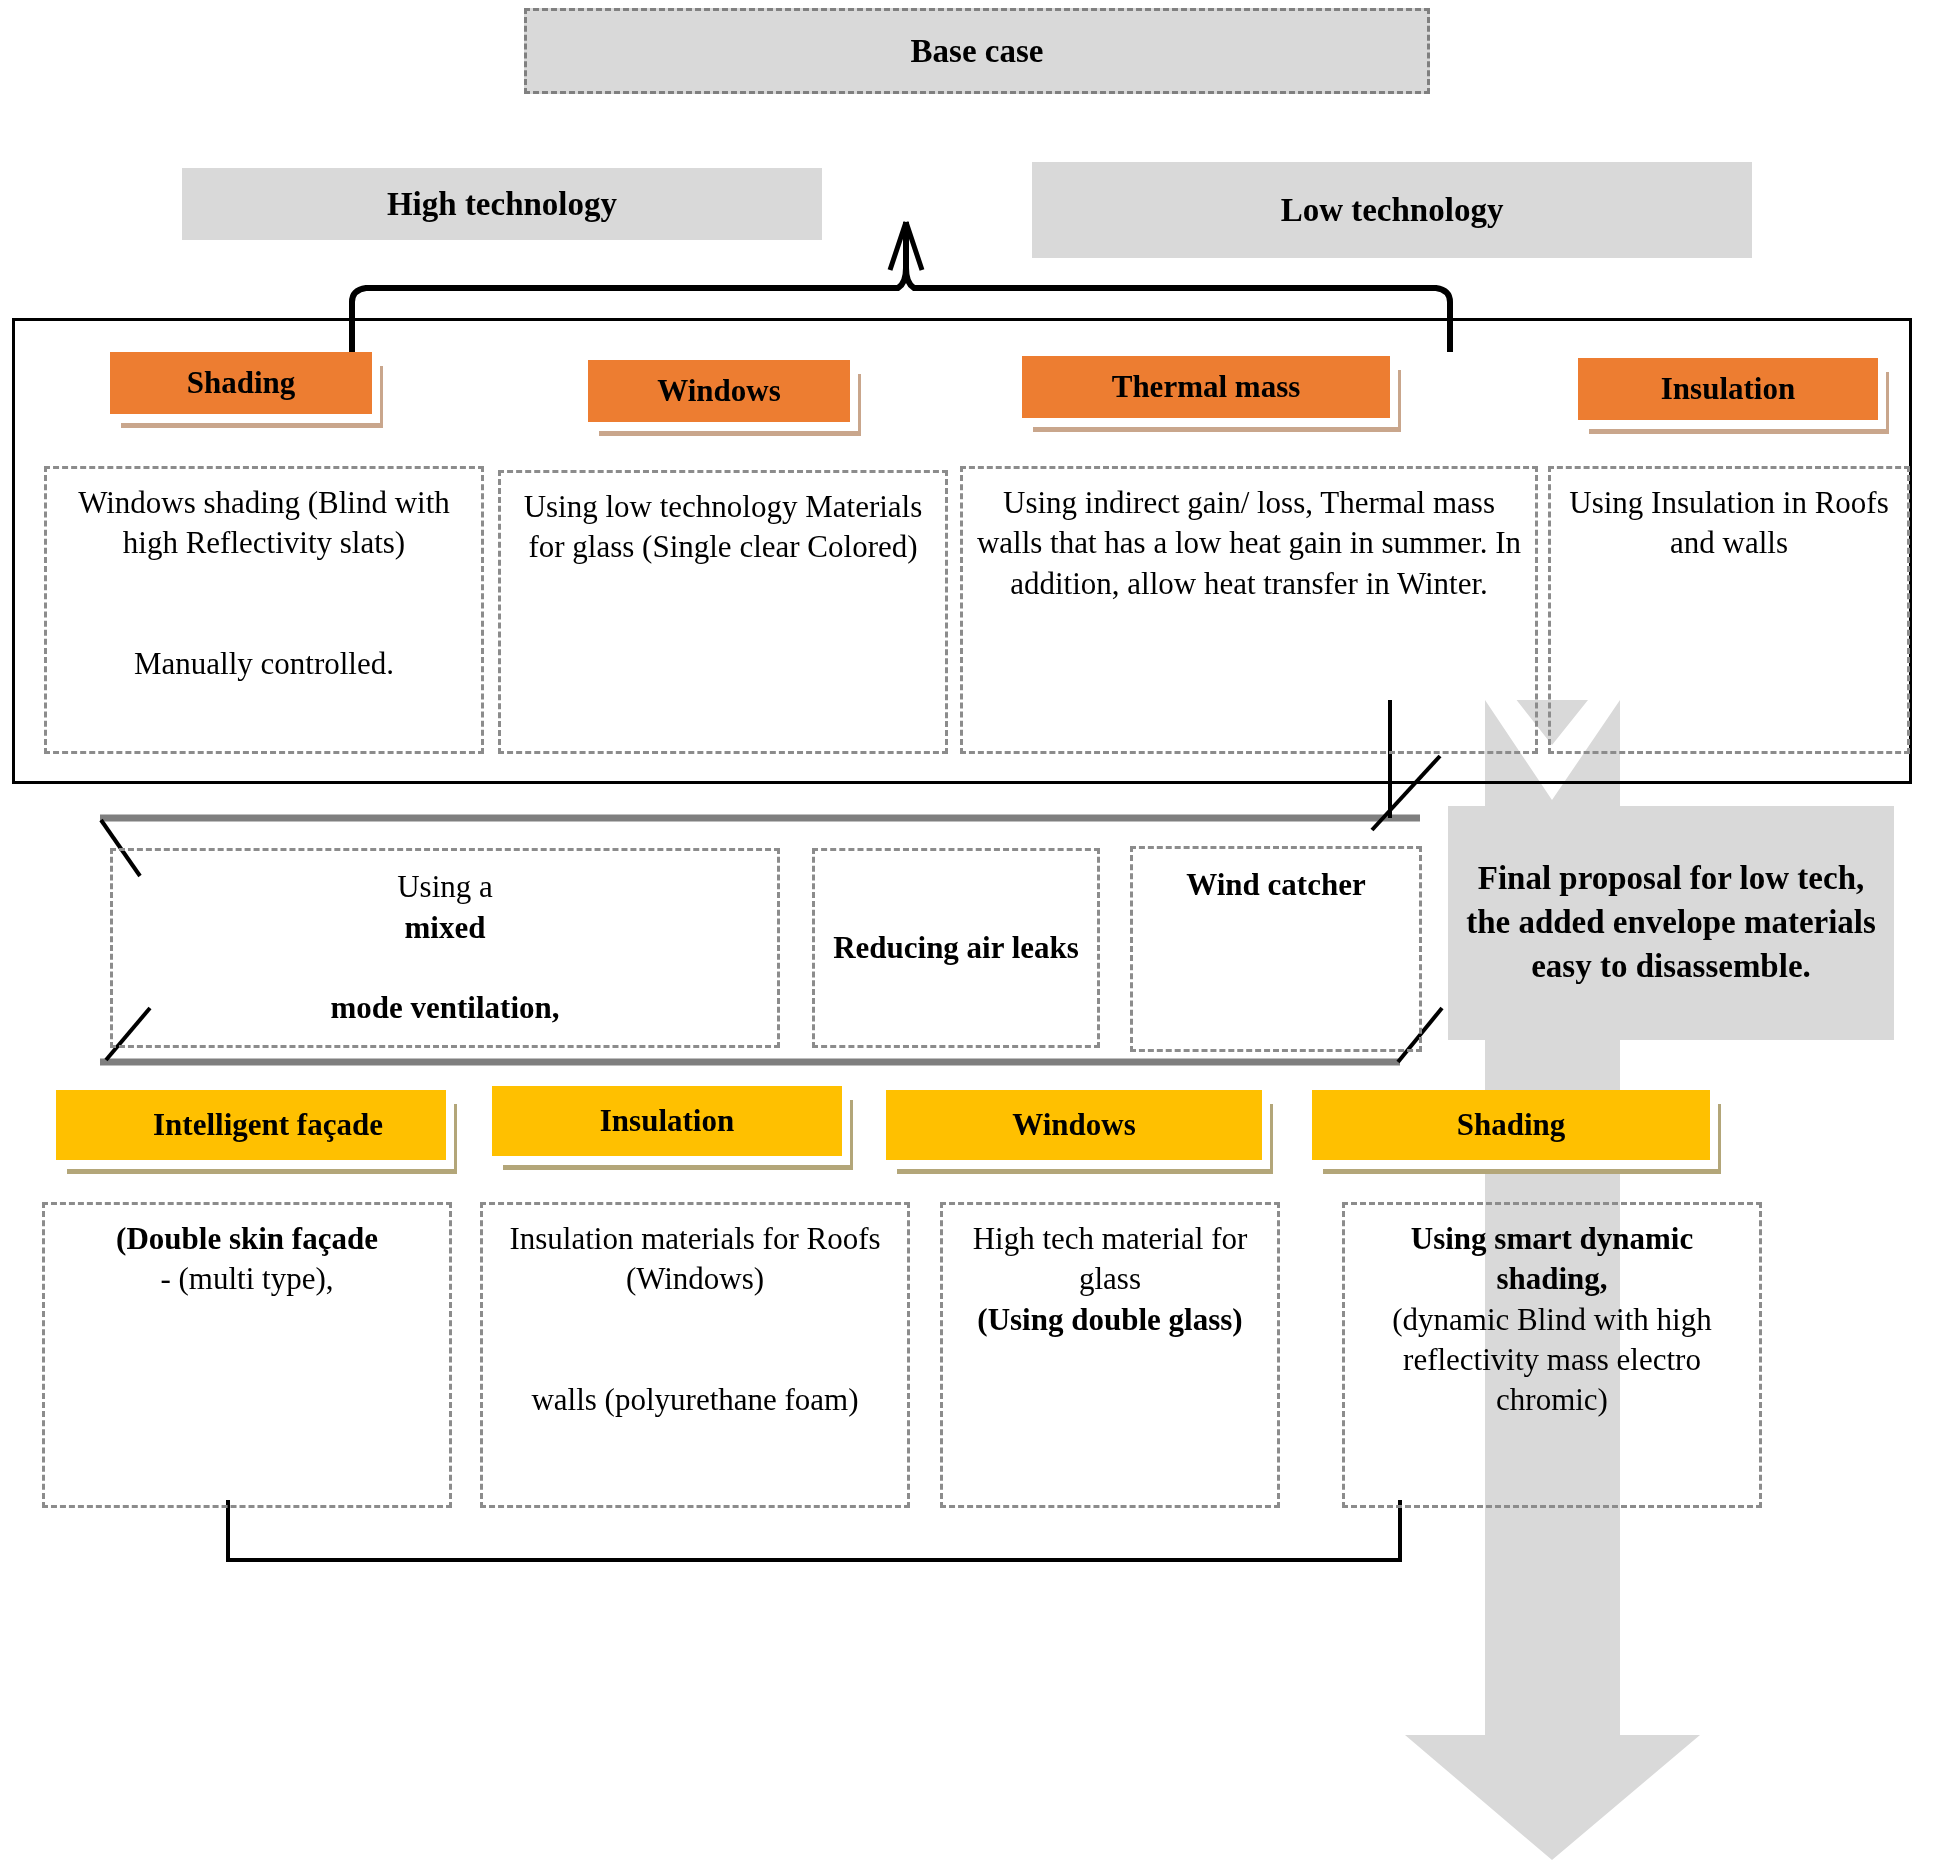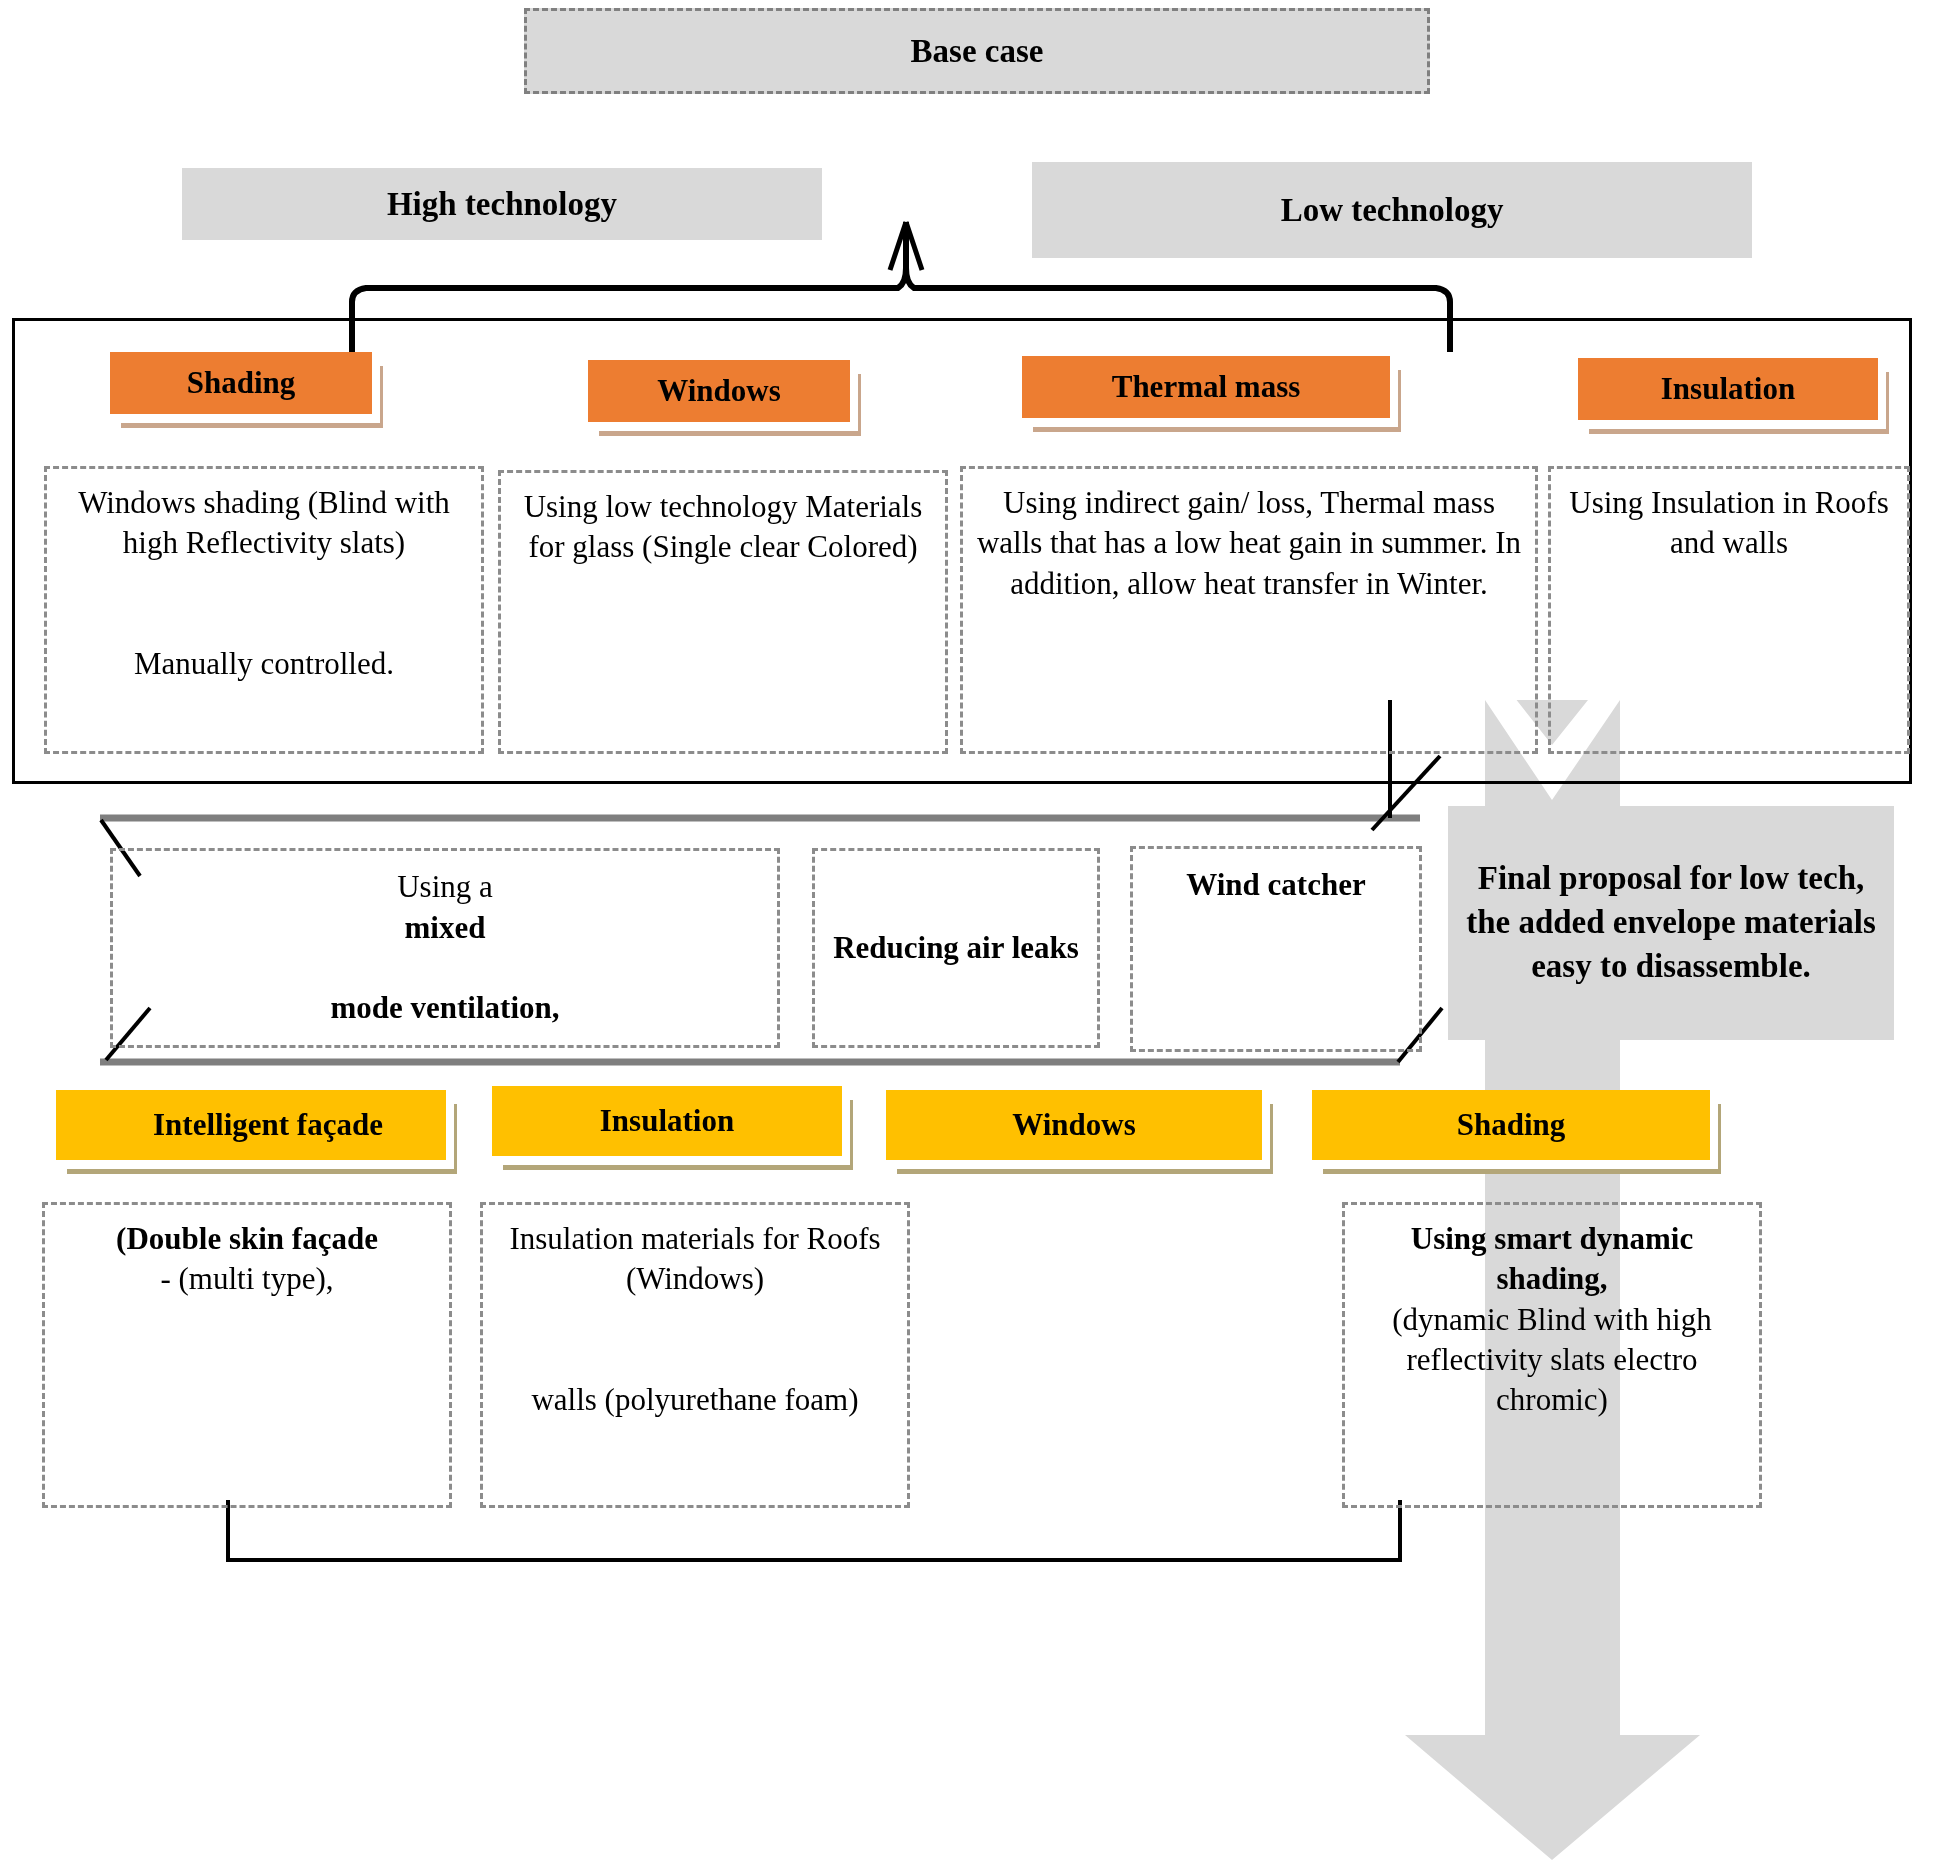--- a/index.html
+++ b/index.html
@@ -155,6 +155,11 @@
     </span>
   </div>
 
+  <div class="dashbox" style="left:940px;top:1202px;width:340px;height:306px;">
+    <span>
+      <span>High tech material for glass </span><b>(Using double glass)</b>
+    </span>
+  </div>
 
   <div class="dashbox" style="left:1342px;top:1202px;width:420px;height:306px;">
     <span>

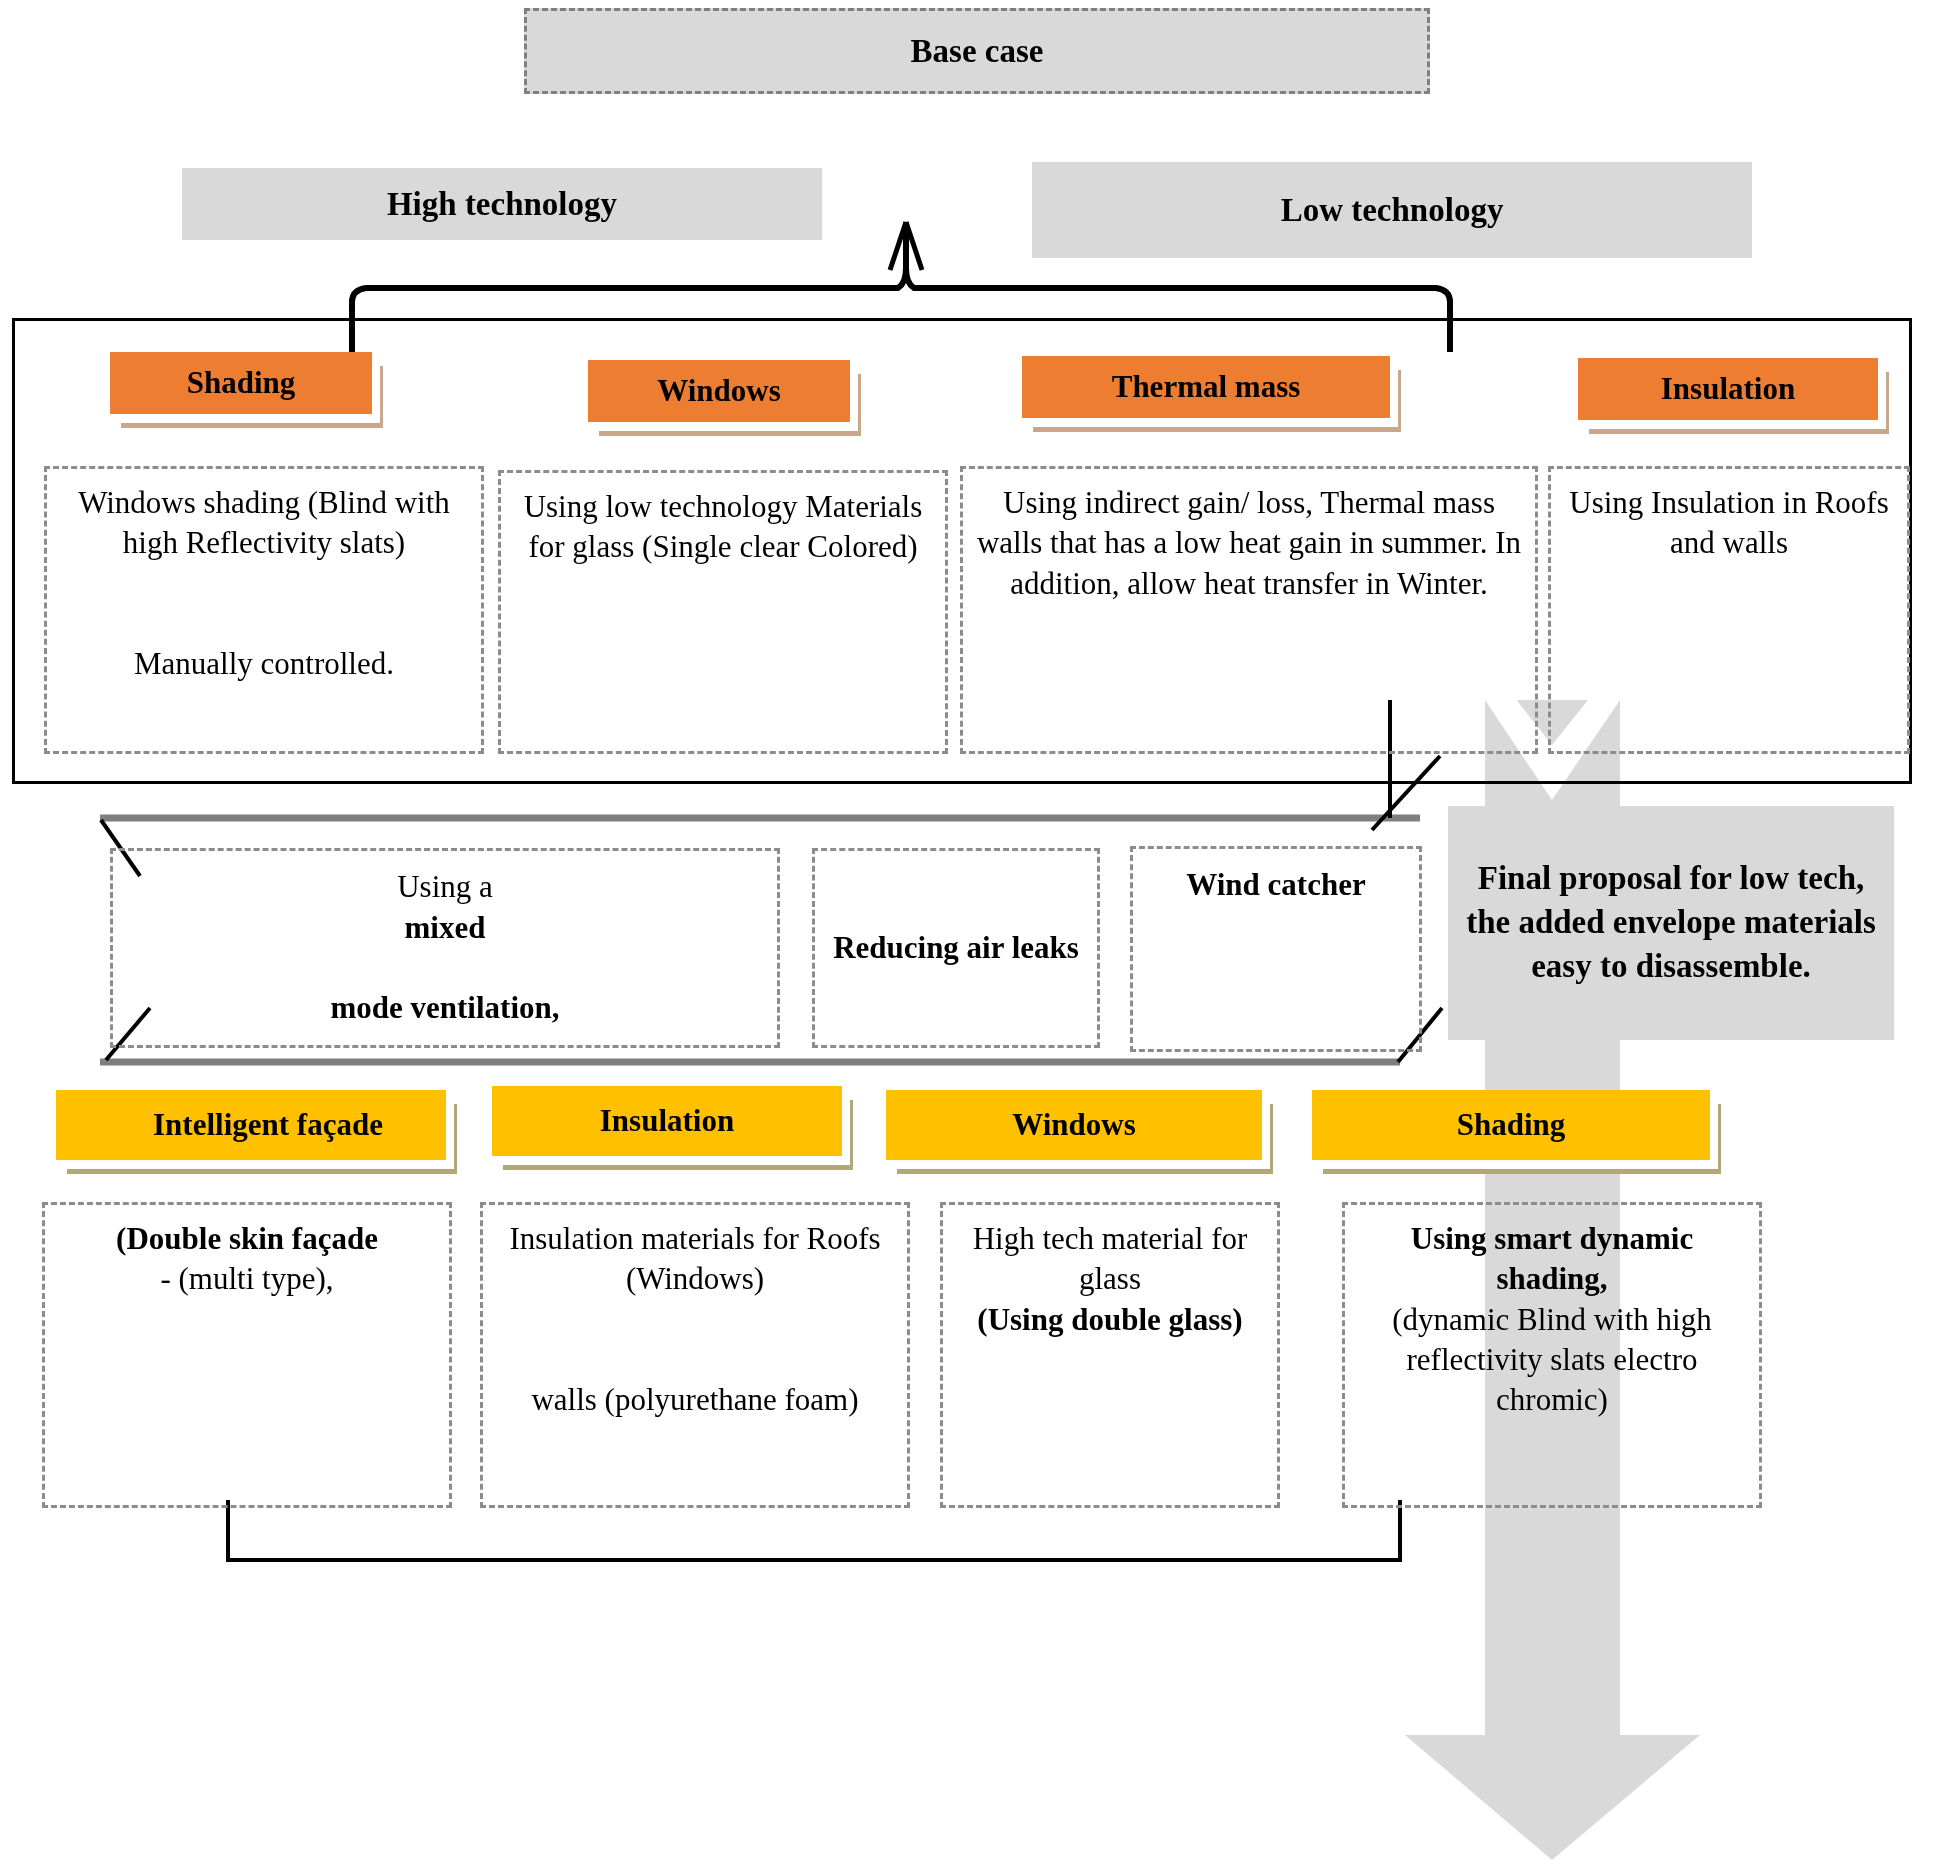--- a/index.html
+++ b/index.html
@@ -164,7 +164,7 @@
   <div class="dashbox" style="left:1342px;top:1202px;width:420px;height:306px;">
     <span>
       <b>Using smart dynamic shading,</b>
-      <span>(dynamic Blind with high reflectivity slats electro chromic)</span>
+      <span>(dynamic Blind with high reflectivity mass electro chromic)</span>
     </span>
   </div>
 

